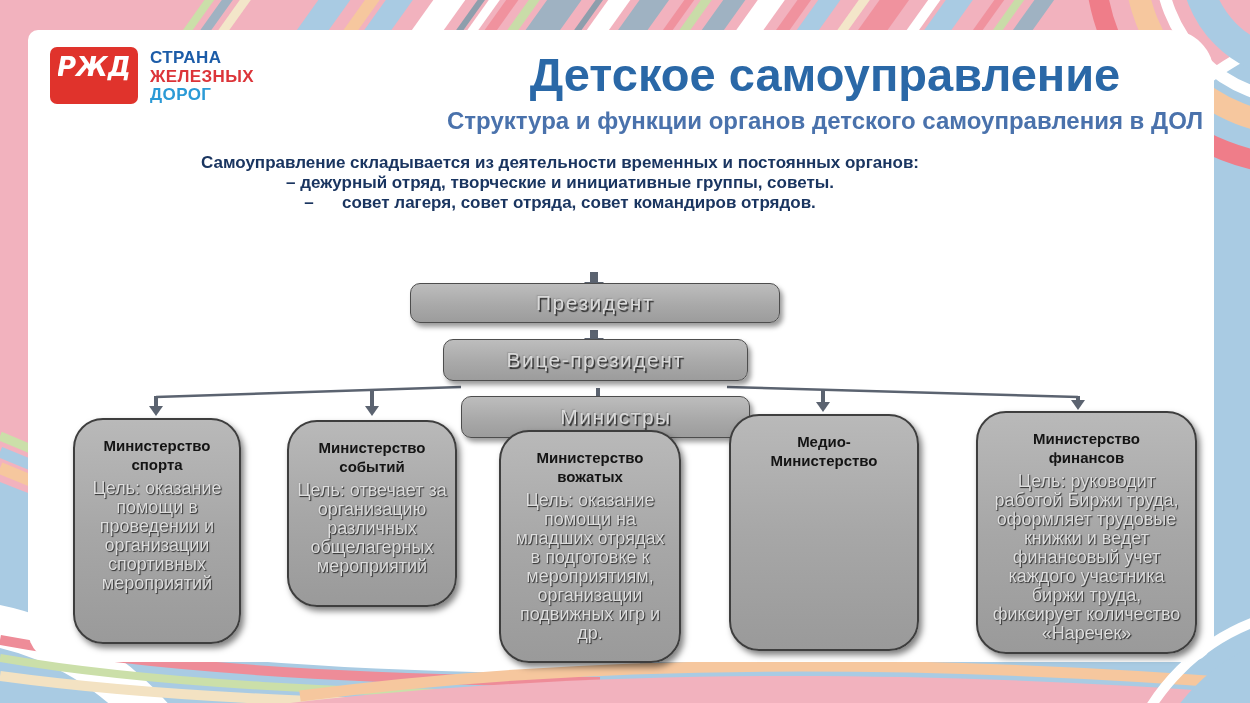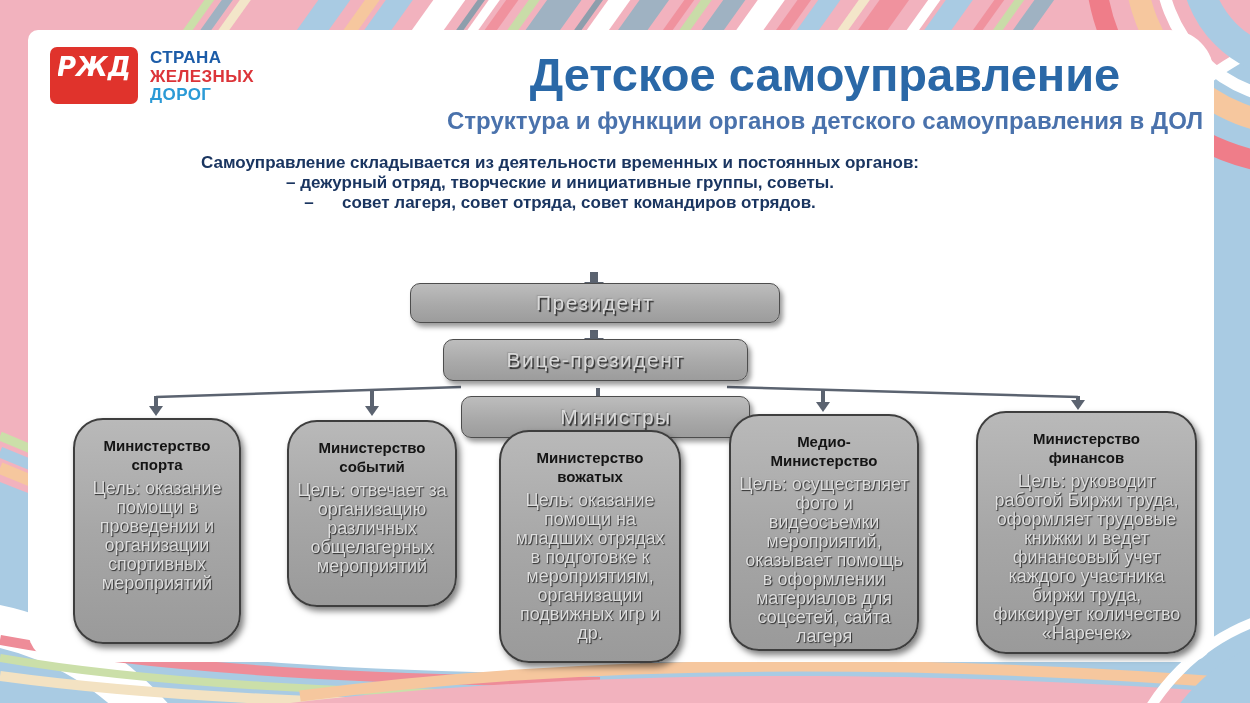--- a/index.html
+++ b/index.html
@@ -207,7 +207,6 @@
 </div>
 <div class="ministry" id="ministry-3">
   <div class="ministry-title">Медио-Министерство</div>
-  <div class="ministry-body">Цель: осуществляет фото и видеосъемки мероприятий, оказывает помощь в оформлении материалов для соцсетей, сайта лагеря</div>
 </div>
 <div class="ministry" id="ministry-4">
   <div class="ministry-title">Министерство финансов</div>

